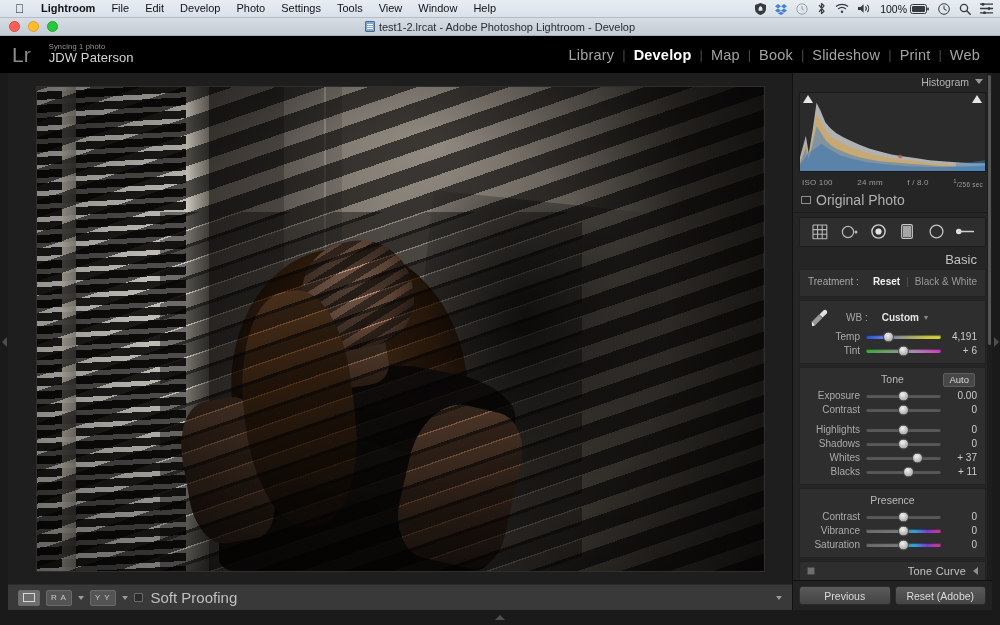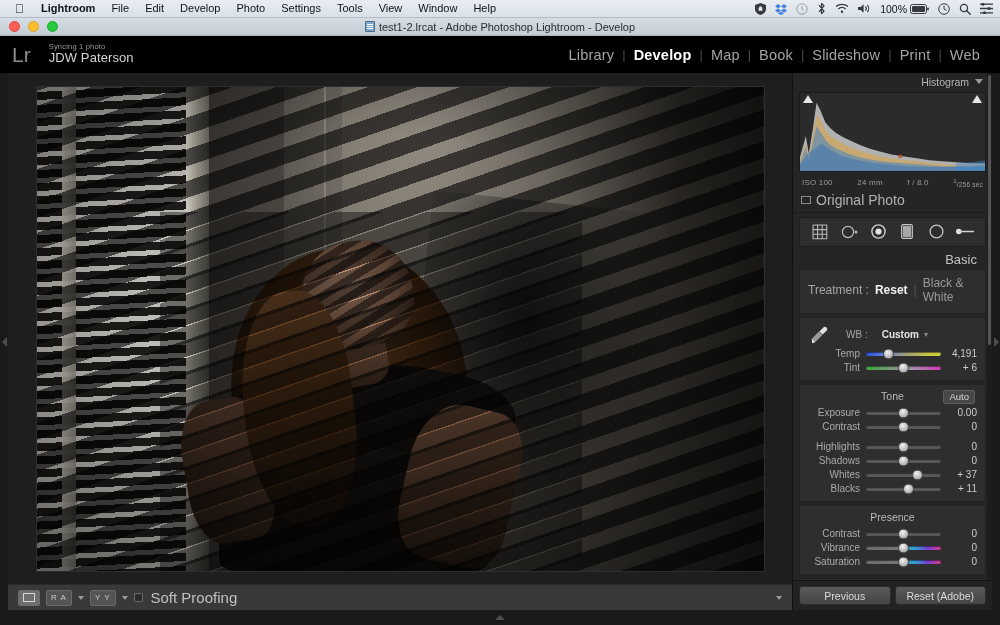--- a/index.html
+++ b/index.html
@@ -273,8 +273,8 @@
   }
   .sect { background: #2e2e2e; margin: 0 6px 3px 6px; border: 1px solid #222; padding: 4px 0 5px 0; }
   .treat-row {
-    display: flex; align-items: center; font-size: 12px; color: #a6a6a6;
-    padding: 2px 8px 4px 8px; gap: 6px;
+    display: flex; align-items: center; font-size: 10px; color: #a6a6a6;
+    padding: 2px 8px 4px 8px; gap: 6px; text-align: center;
   }
   .treat-row .lbl { flex: 0 0 auto; }
   .treat-row .opts { margin-left: auto; display: flex; align-items: center; gap: 6px; }

